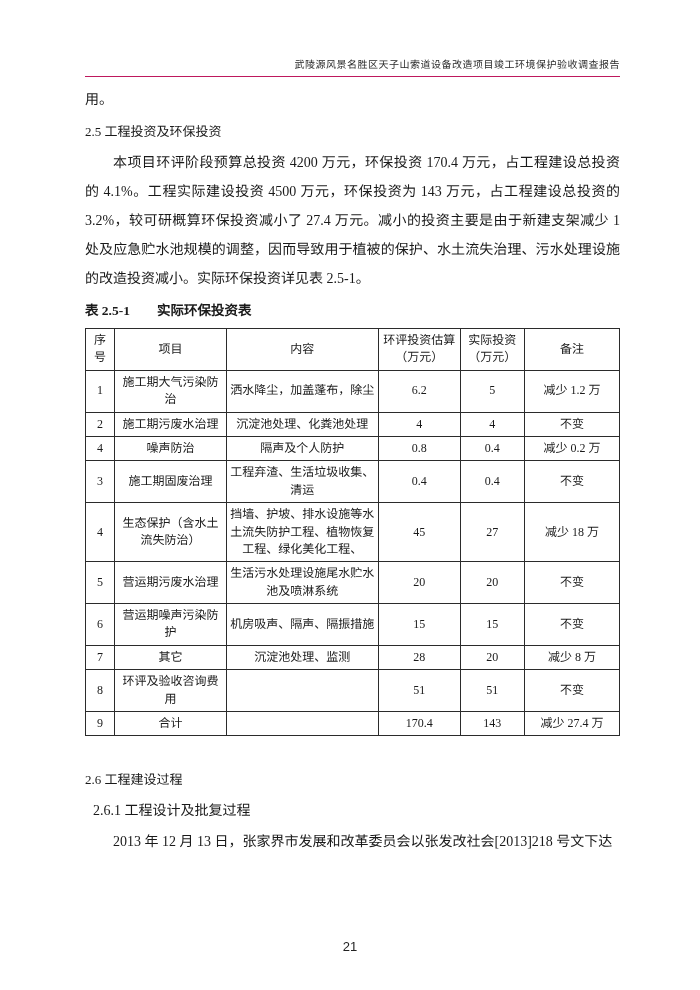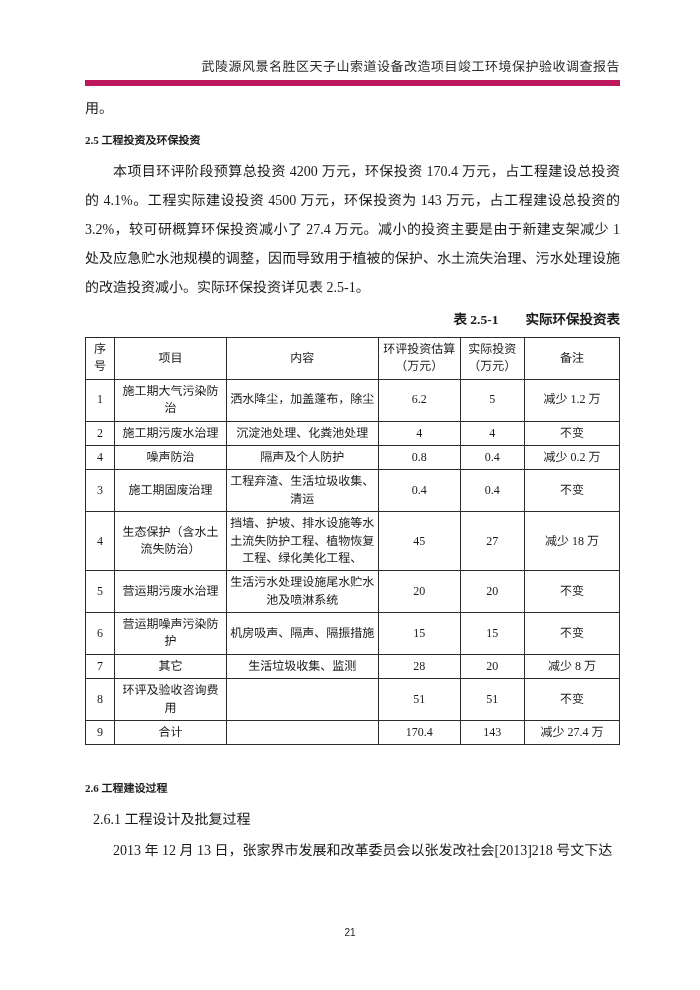--- a/index.html
+++ b/index.html
@@ -17,9 +17,9 @@
   .page-header {
     margin: 56px 80px 0 85px;
     padding-bottom: 5px;
-    border-bottom: 6px solid #be185d;
+    border-bottom: 1px solid #be185d;
     text-align: right;
-    font-size: 13px;
+    font-size: 10px;
     letter-spacing: 0.5px;
     color: #2a2a2a;
   }

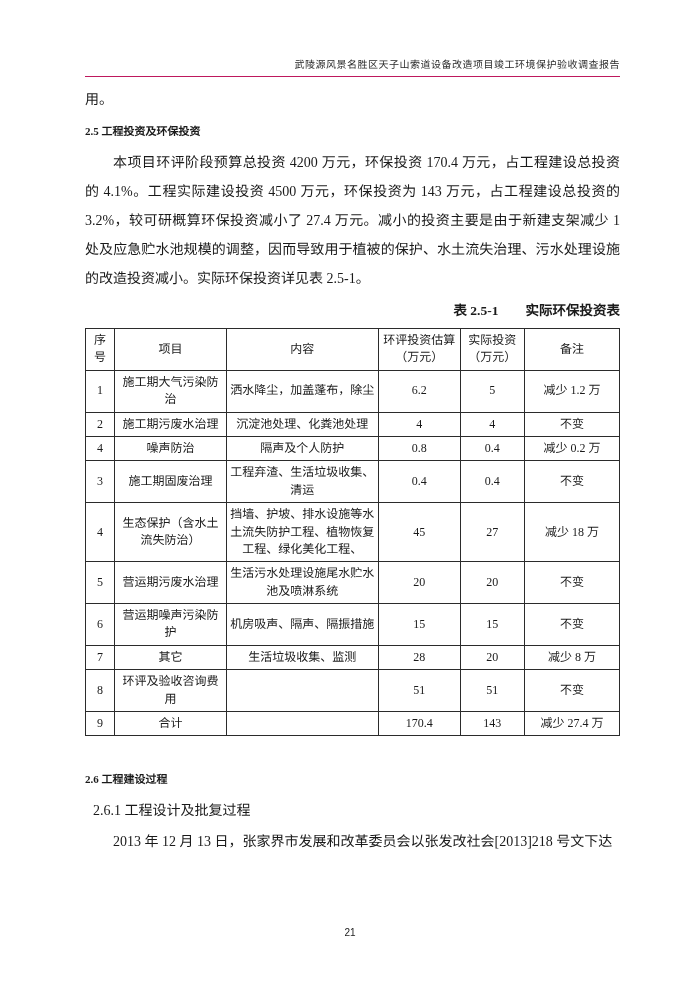--- a/index.html
+++ b/index.html
@@ -33,8 +33,8 @@
   .para.no-indent { text-indent: 0; }
   .sec-heading {
     margin: 3px 0 2px 0;
-    font-size: 11px;
-    font-weight: bold;
+    font-size: 13px;
+    font-weight: normal;
     text-indent: 0;
     line-height: 29px;
   }

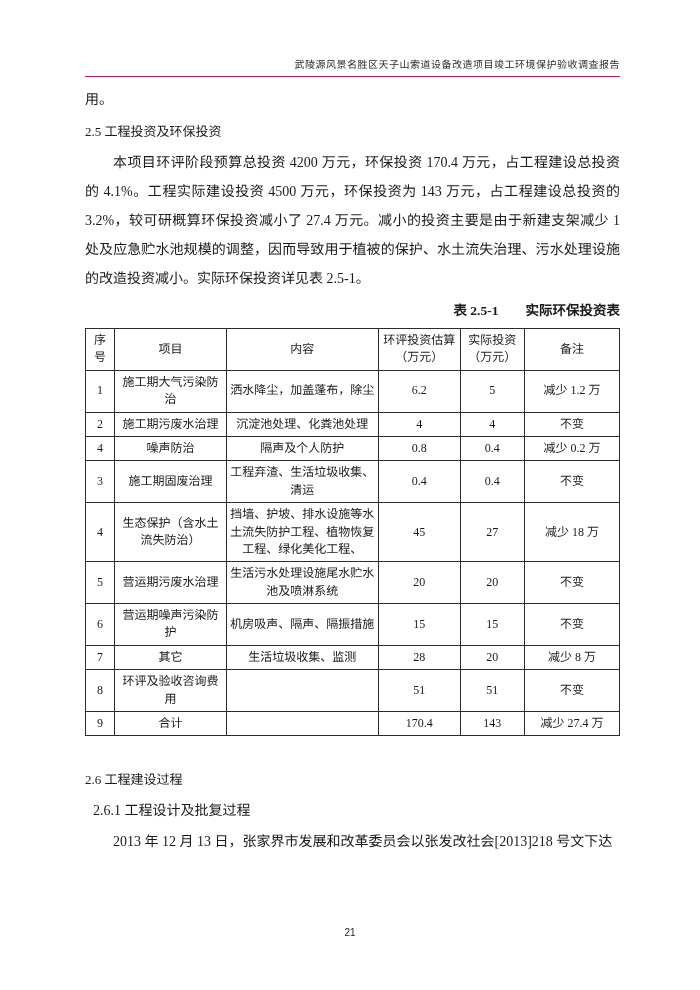--- a/index.html
+++ b/index.html
@@ -47,7 +47,7 @@
   }
   .table-caption {
     margin: 7px 0 6px 0;
-    text-align: right;
+    text-align: left;
     font-weight: bold;
     font-size: 13.5px;
     line-height: 22px;

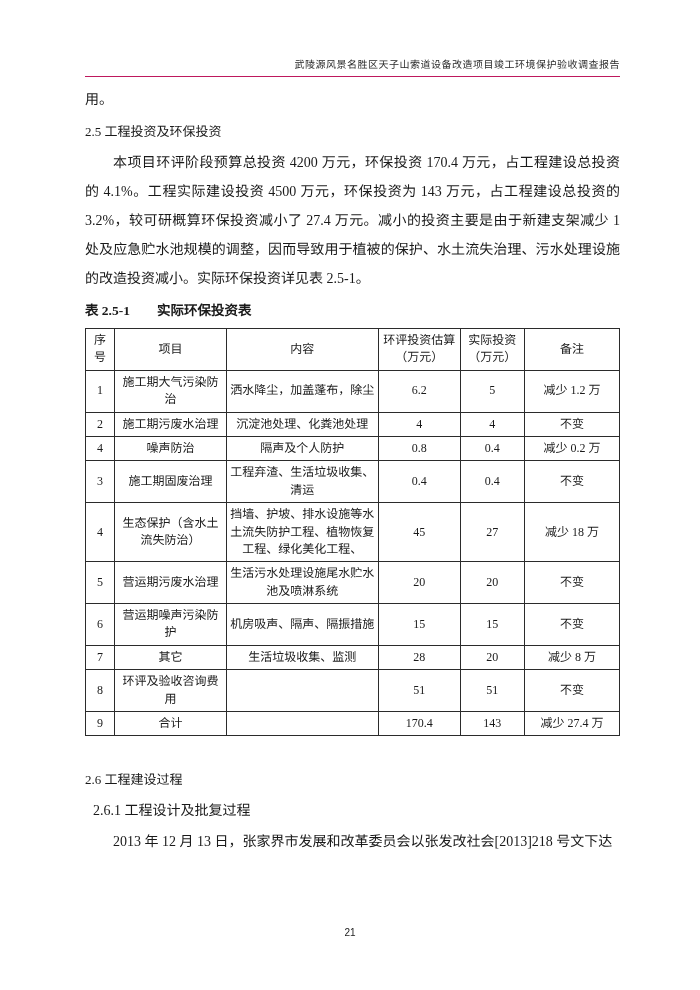--- a/index.html
+++ b/index.html
@@ -180,7 +180,7 @@
           <tr>
             <td>7</td>
             <td>其它</td>
-            <td>生活垃圾收集、监测</td>
+            <td>沉淀池处理、监测</td>
             <td>28</td>
             <td>20</td>
             <td>减少 8 万</td>

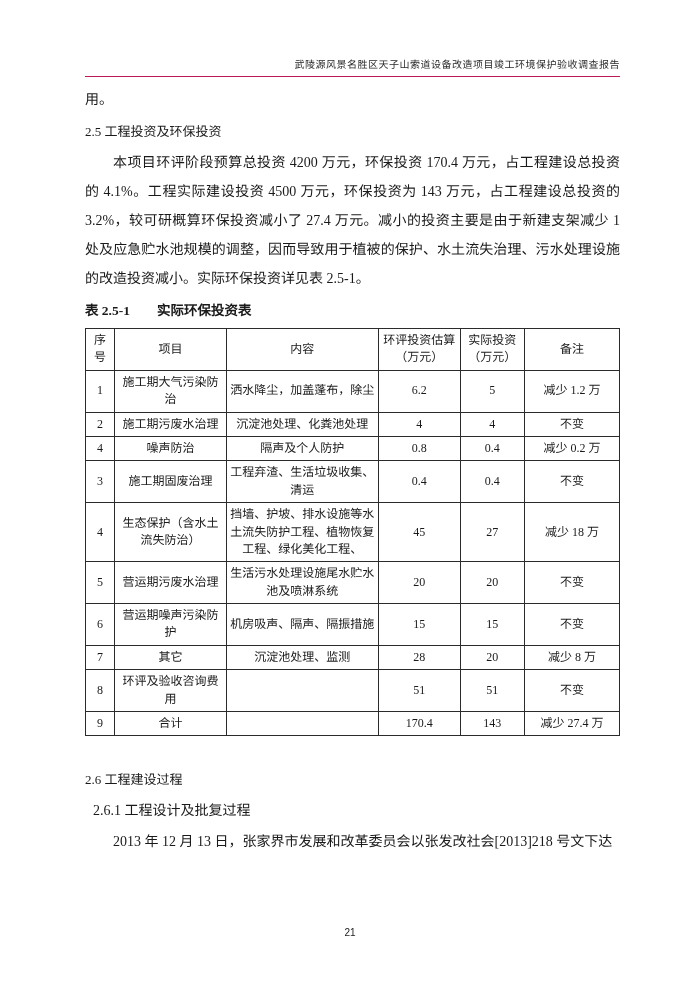--- a/index.html
+++ b/index.html
@@ -72,11 +72,11 @@
   .gap-after-table { height: 26px; }
   .page-footer {
     position: absolute;
-    bottom: 52px;
+    bottom: 36px;
     left: 0;
     width: 100%;
     text-align: center;
-    font-size: 10px;
+    font-size: 13px;
     color: #222;
     font-family: "Liberation Sans", sans-serif;
   }

